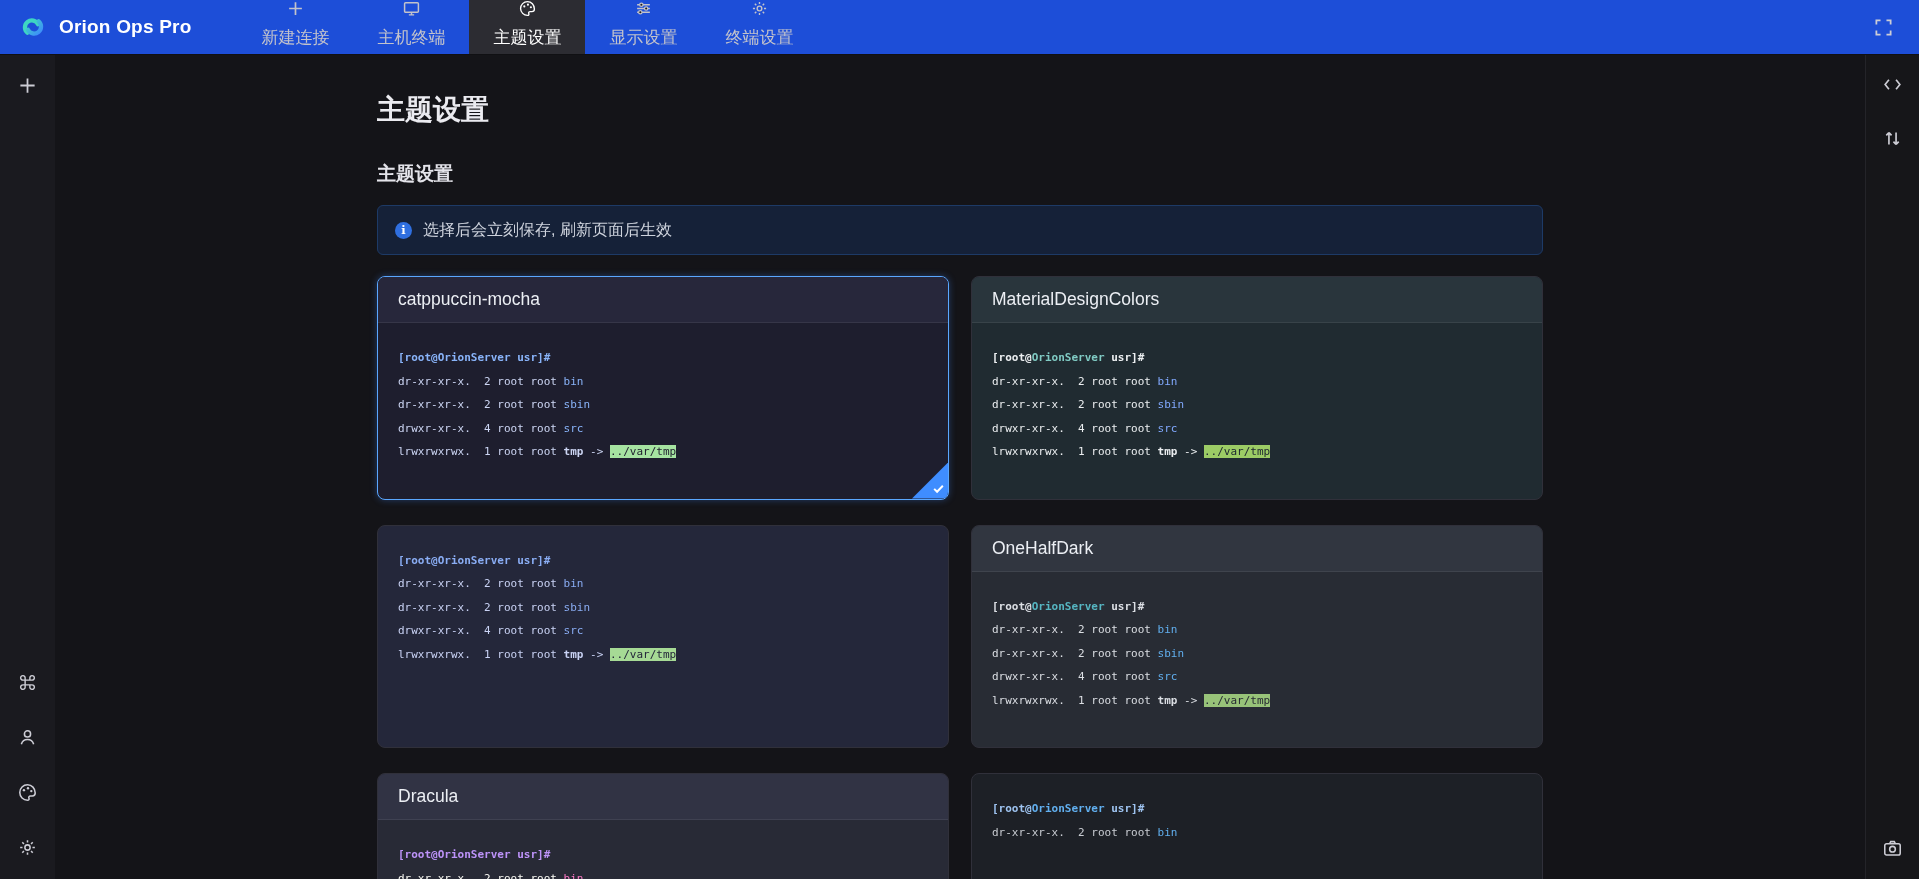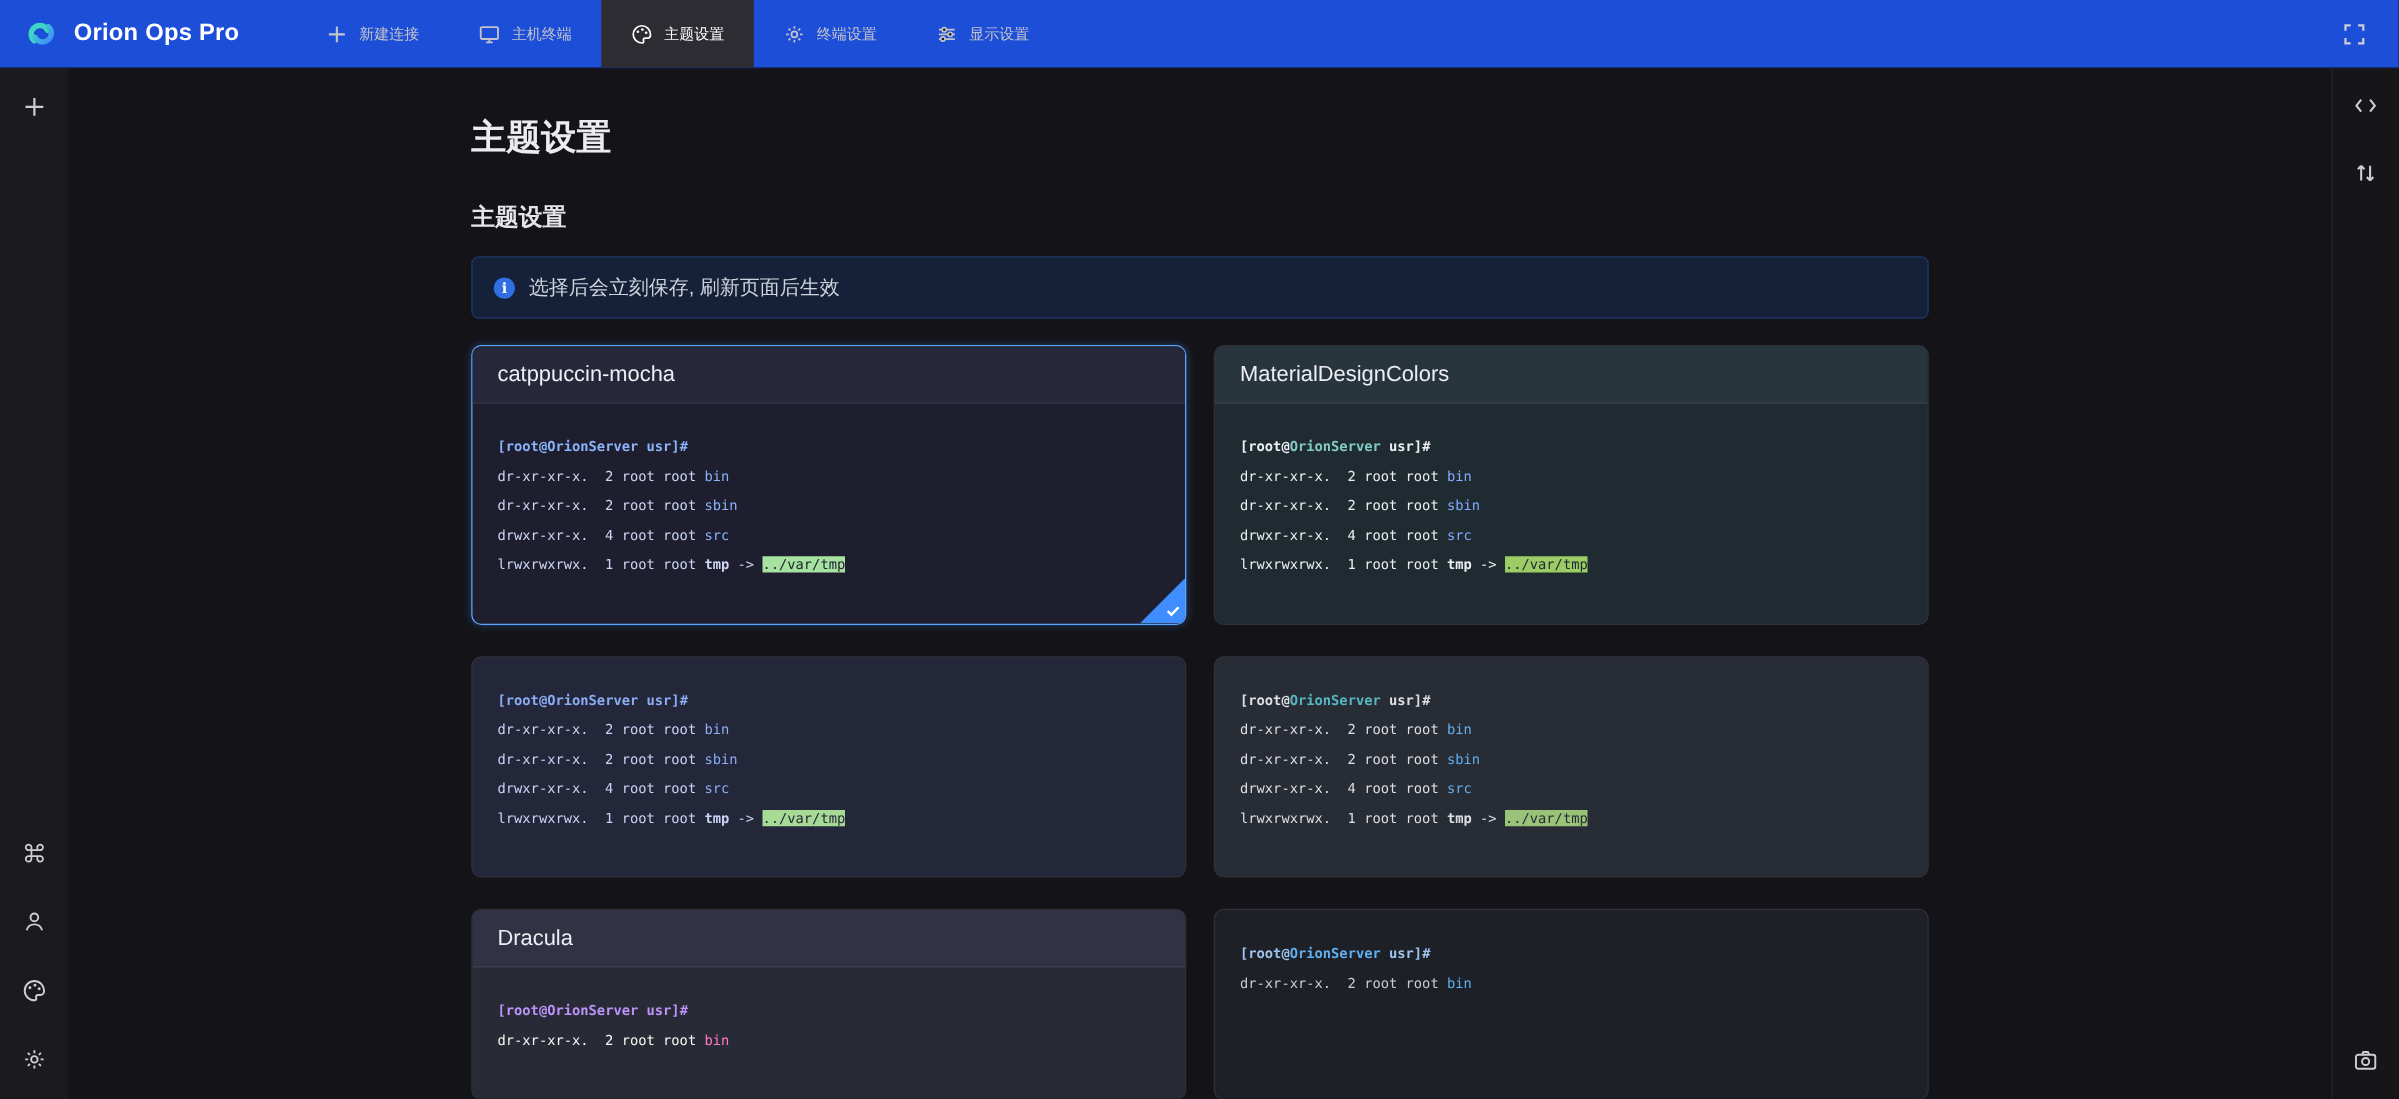--- a/index.html
+++ b/index.html
@@ -17,7 +17,7 @@
   .brand { display:flex; align-items:center; gap:11px; padding:0 18px 0 18px; }
   .brand-title { font-size:19px; font-weight:700; color:#ffffff; letter-spacing:.2px; white-space:nowrap; }
   .nav { display:flex; height:100%; margin-left:28px; }
-  .nav-item { display:flex; align-items:center; gap:9px; padding:0 24px; font-size:12px; color:#c3c3cb; cursor:pointer; white-space:nowrap; }
+  .nav-item { display:flex; align-items:center; gap:9px; padding:0 24px; font-size:17px; color:#c3c3cb; cursor:pointer; white-space:nowrap;flex-direction:column; }
   .nav-item.active { background:#2c2c32; color:#ffffff; }
   .nav-item svg { width:17px; height:17px; }
   .topbar-right { margin-left:auto; padding-right:19px; }

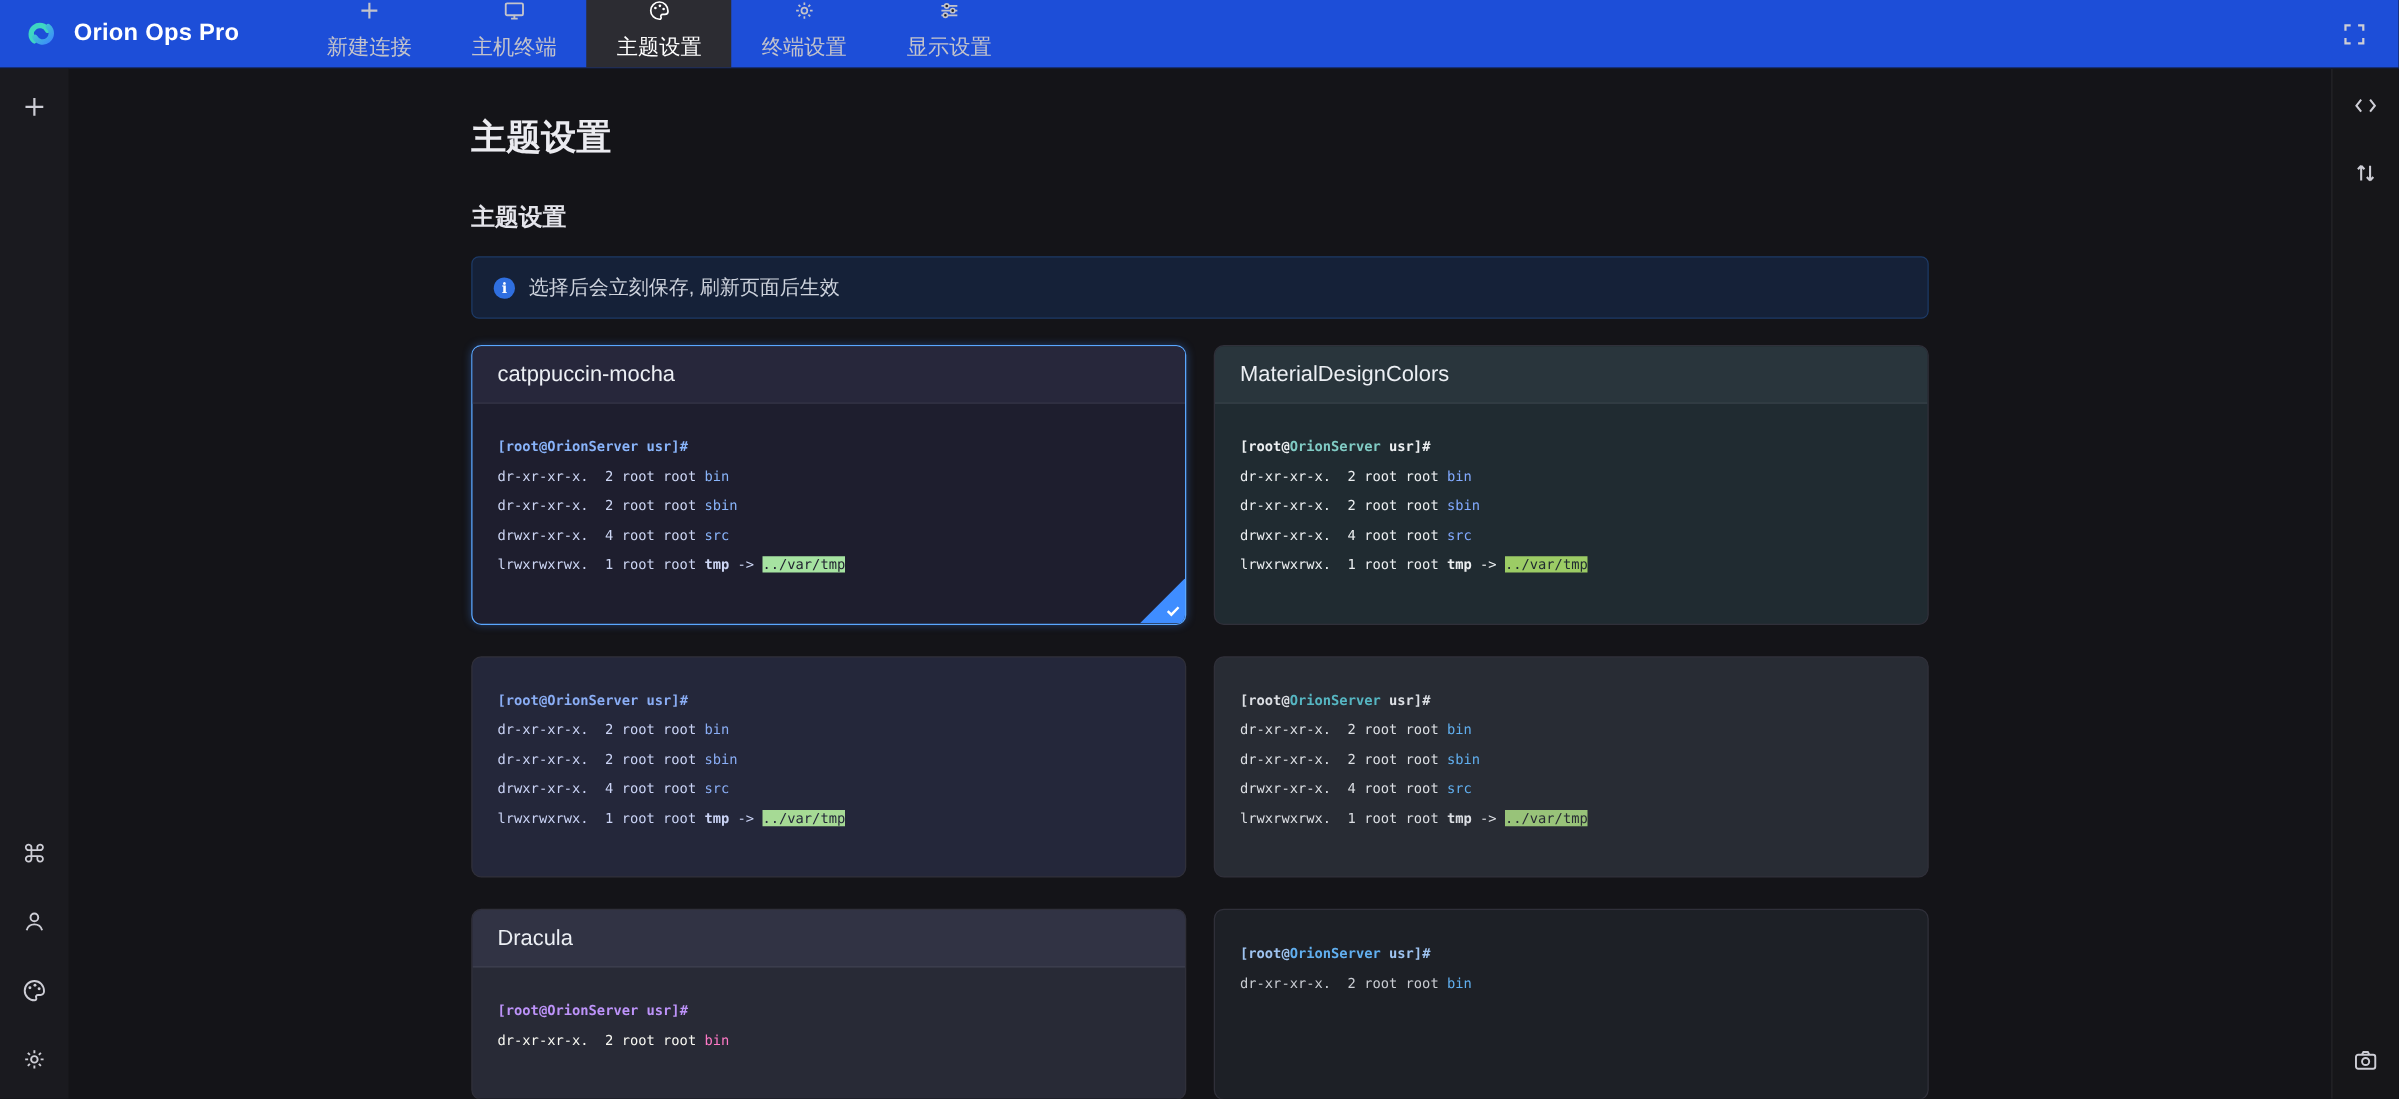--- a/index.html
+++ b/index.html
@@ -112,15 +112,6 @@
     <div class="nav-item">
       <span>
           <svg viewBox="0 0 16 16">
-            <circle cx="8" cy="8" r="2.2" stroke="currentColor" fill="none" stroke-width="1.3"></circle>
-            <path d="M8 1.8v2M8 12.2v2M1.8 8h2M12.2 8h2M3.6 3.6L5 5M11 11l1.4 1.4M12.4 3.6L11 5M5 11l-1.4 1.4" stroke="currentColor" stroke-width="1.3" fill="none"></path>
-          </svg>
-        </span>
-      <span>终端设置</span>
-    </div>
-    <div class="nav-item">
-      <span>
-          <svg viewBox="0 0 16 16">
             <path d="M2 4.5h12M2 8h12M2 11.5h12" stroke="currentColor" stroke-width="1.3" fill="none"></path>
             <circle cx="6" cy="4.5" r="1.6" fill="#1e1e23" stroke="currentColor" stroke-width="1.2"></circle>
             <circle cx="10.5" cy="8" r="1.6" fill="#1e1e23" stroke="currentColor" stroke-width="1.2"></circle>
@@ -129,6 +120,15 @@
         </span>
       <span>显示设置</span>
     </div>
+    <div class="nav-item">
+      <span>
+          <svg viewBox="0 0 16 16">
+            <circle cx="8" cy="8" r="2.2" stroke="currentColor" fill="none" stroke-width="1.3"></circle>
+            <path d="M8 1.8v2M8 12.2v2M1.8 8h2M12.2 8h2M3.6 3.6L5 5M11 11l1.4 1.4M12.4 3.6L11 5M5 11l-1.4 1.4" stroke="currentColor" stroke-width="1.3" fill="none"></path>
+          </svg>
+        </span>
+      <span>终端设置</span>
+    </div>
   </nav>
 
   <div class="topbar-right">

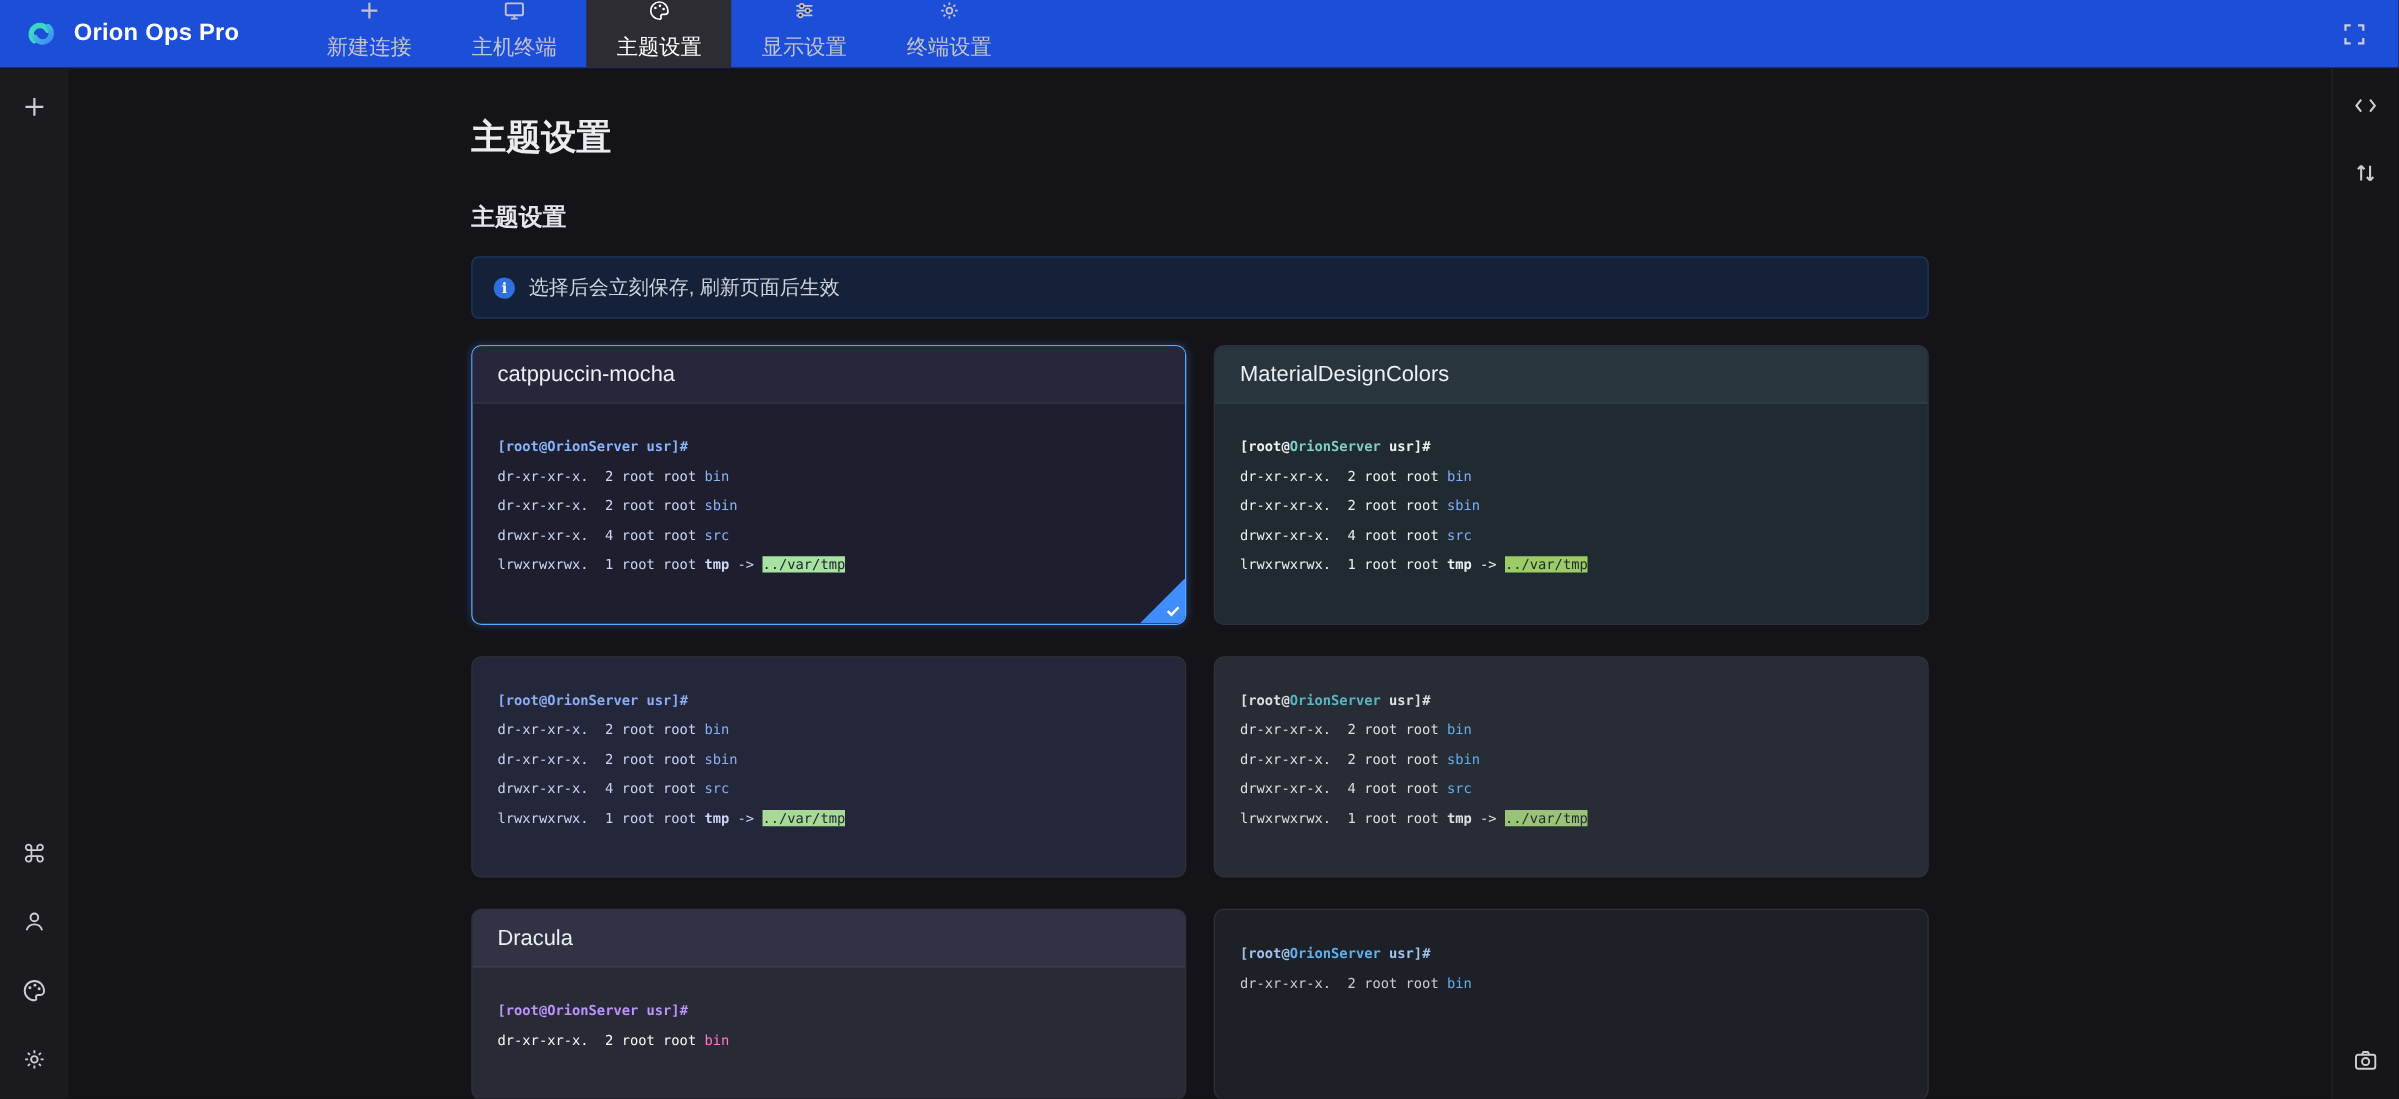--- a/index.html
+++ b/index.html
@@ -232,6 +232,7 @@
         </div>
 
         <div class="card" style="--bg: #282c34; --head: #313640; --fg: #dcdfe4; --prompt: #dcdfe4; --host: #56b6c2; --dir: #61afef; --link-bg: #98c379; --link-fg: #282c34;">
+          <div class="card-head">OneHalfDark</div>
           <div class="card-body">
             <div class="term">
               <div class="line"><span class="pr">[root@</span><span class="host">OrionServer</span><span class="pr"> usr]#</span></div>

